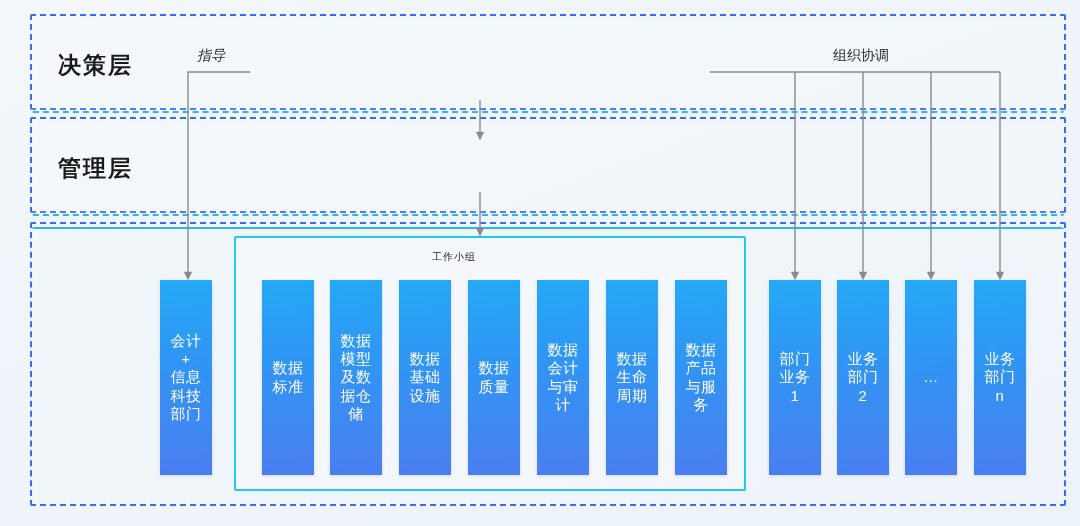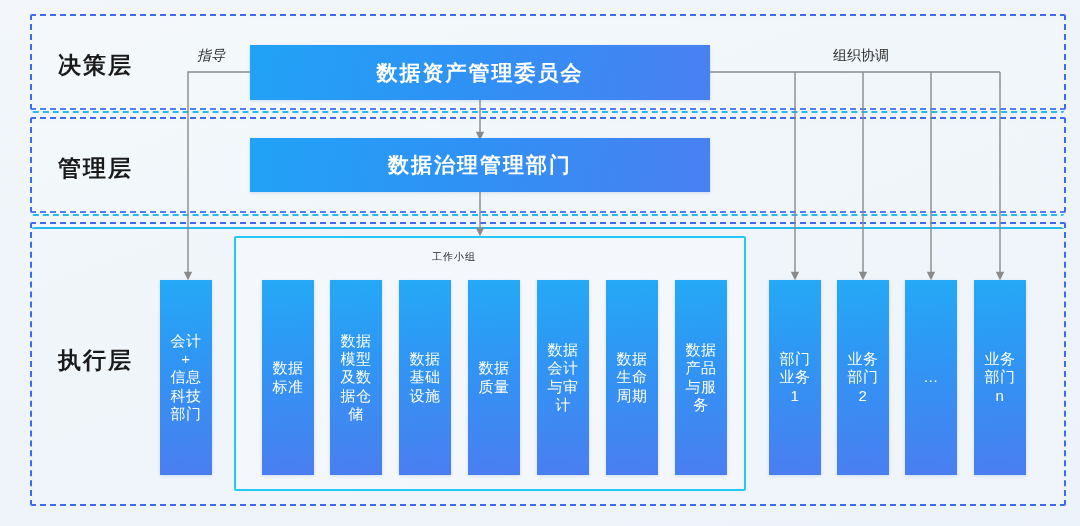--- a/index.html
+++ b/index.html
@@ -138,9 +138,6 @@
   <div class="wire-label" style="left:197px; top:47px;font-style:italic;">指导</div>
   <div class="wire-label" style="left:833px; top:47px;">组织协调</div>
 
-  <div class="hbox" style="left:250px; top:45px; width:460px; height:55px;">
-    <span>数据资产管理委员会</span>
-  </div>
 
   <div class="hbox" style="left:250px; top:138px; width:460px; height:54px;">
     <span>数据治理管理部门</span>

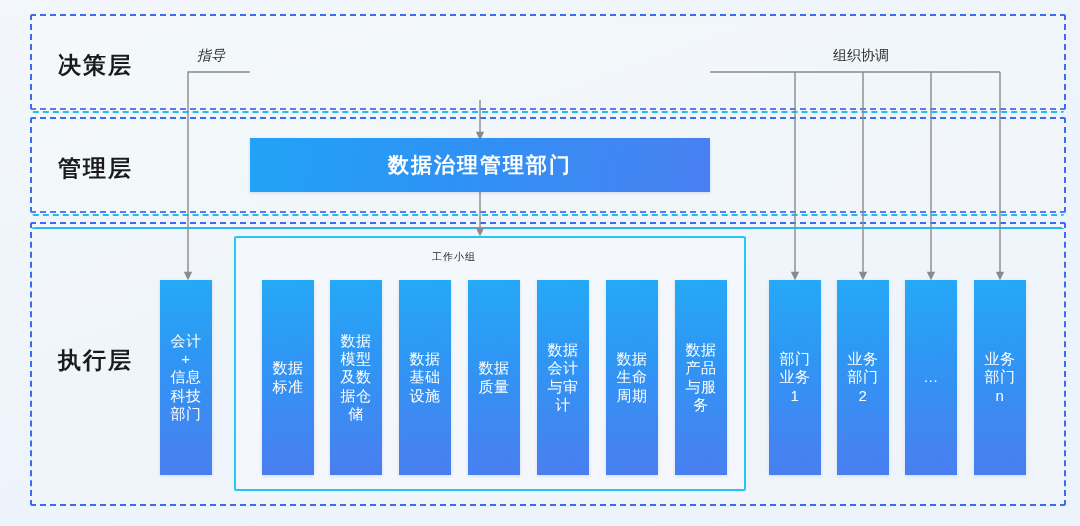--- a/index.html
+++ b/index.html
@@ -139,9 +139,6 @@
   <div class="wire-label" style="left:833px; top:47px;">组织协调</div>
 
 
-  <div class="hbox" style="left:250px; top:138px; width:460px; height:54px;">
-    <span>数据治理管理部门</span>
-  </div>
 
   <div class="vbox" style="left:160px; top:280px; width:52px; height:195px;">
     <span>

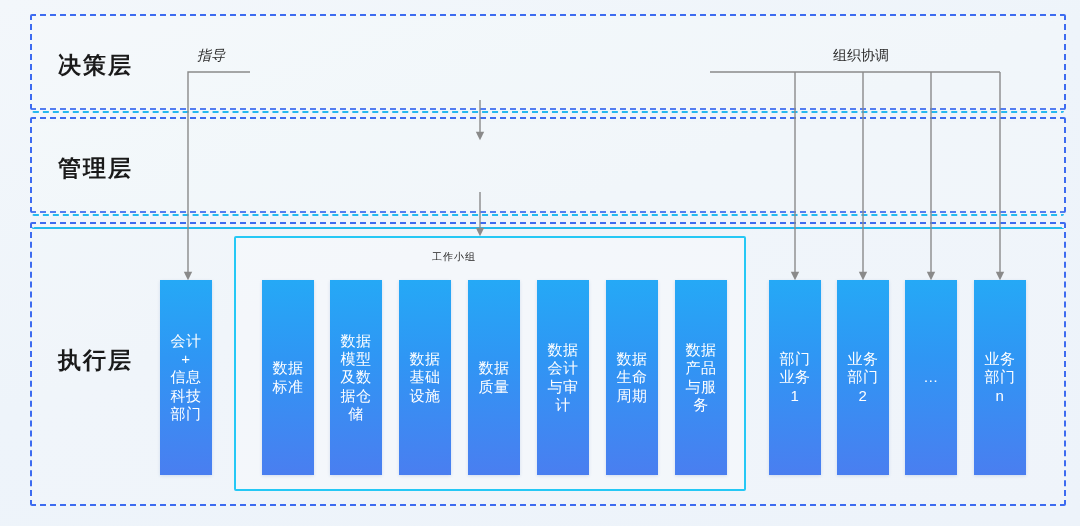--- a/index.html
+++ b/index.html
@@ -111,7 +111,6 @@
 
   <div class="band-label" style="left:58px; top:50px;">决策层</div>
   <div class="band-label" style="left:58px; top:153px;">管理层</div>
-  <div class="band-label" style="left:58px; top:345px;">执行层</div>
 
   <svg id="wires" viewBox="0 0 1080 526">
     <defs>

